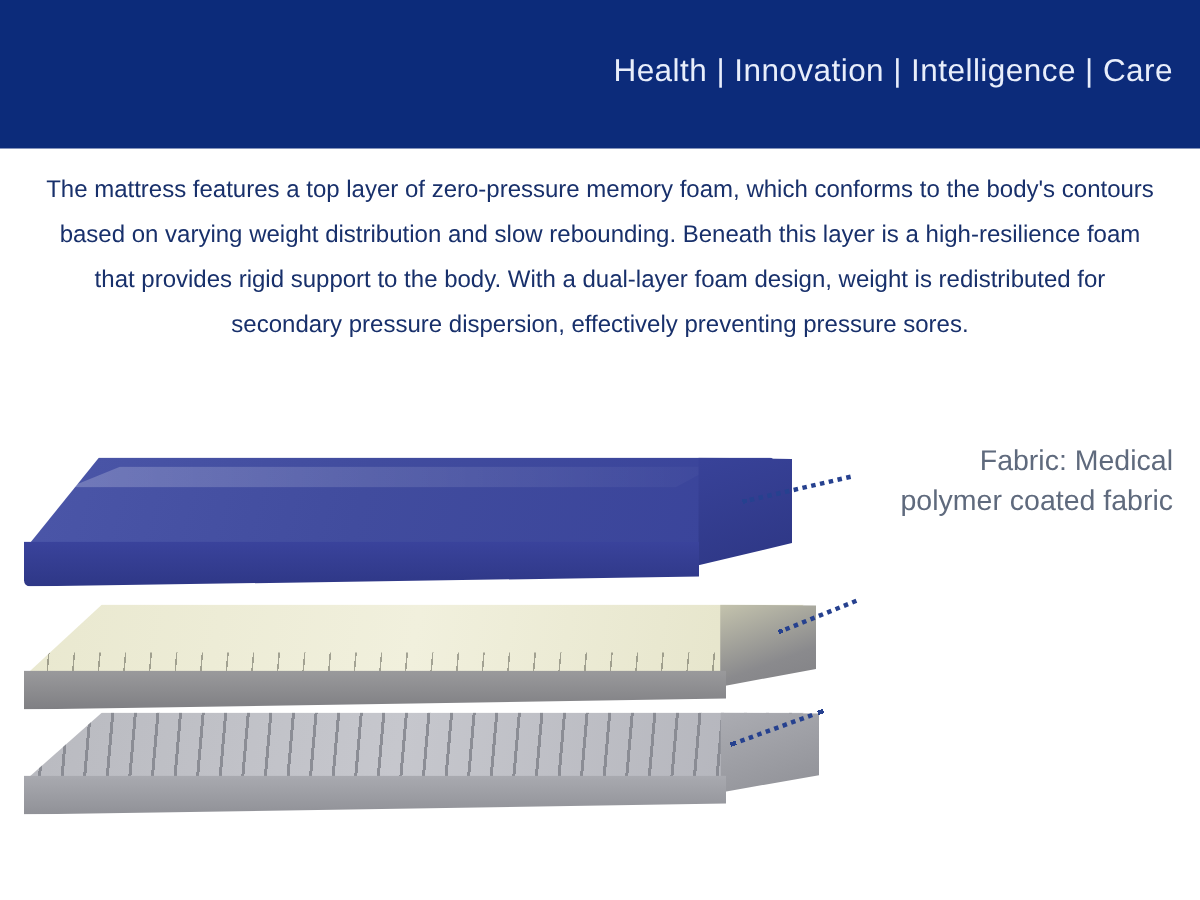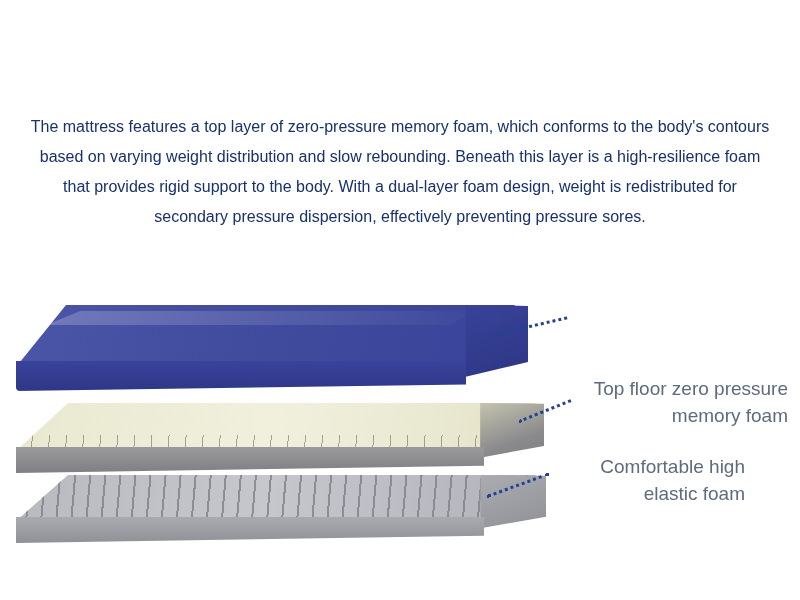--- a/index.html
+++ b/index.html
@@ -230,6 +230,9 @@
 
 <div class="page">
 
+  <div class="header">
+    <div class="header-tagline">Health | Innovation | Intelligence | Care</div>
+  </div>
 
   <div class="intro">The mattress features a top layer of zero-pressure memory foam, which conforms to the body's contours based on varying weight distribution and slow rebounding. Beneath this layer is a high-resilience foam that provides rigid support to the body. With a dual-layer foam design, weight is redistributed for secondary pressure dispersion, effectively preventing pressure sores.</div>
 

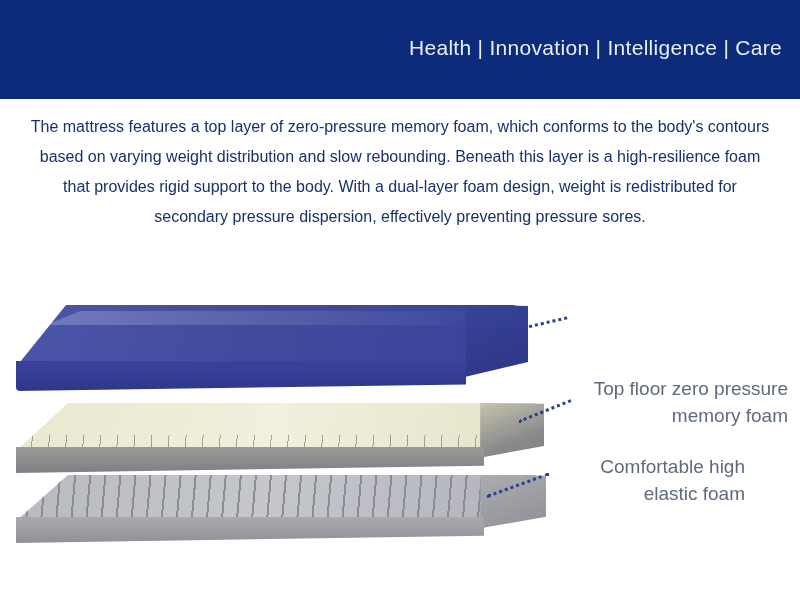--- a/index.html
+++ b/index.html
@@ -263,6 +263,8 @@
     <div class="leader leader-2"></div>
     <div class="leader leader-3"></div>
 
+    <div class="callout callout-1">Fabric: Medical
+polymer coated fabric</div>
     <div class="callout callout-2">Top floor zero pressure
 memory foam</div>
     <div class="callout callout-3">Comfortable high

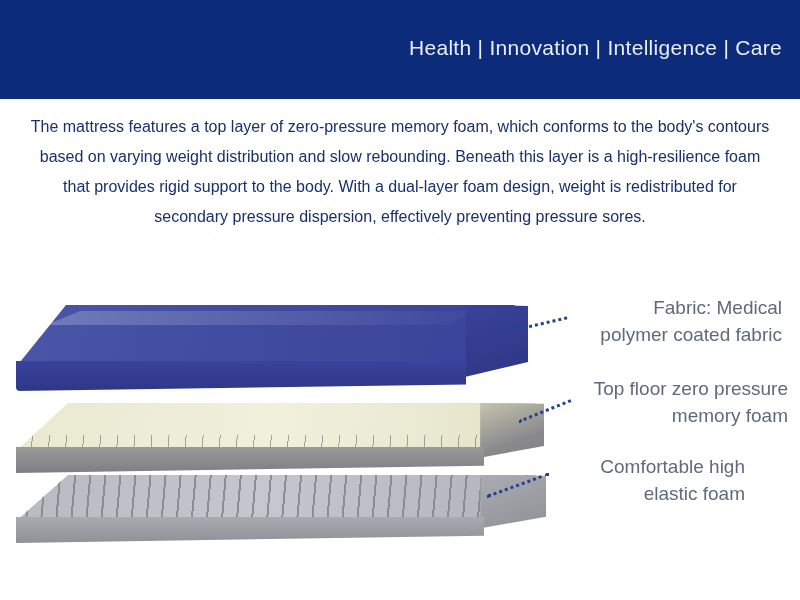--- a/index.html
+++ b/index.html
@@ -265,8 +265,6 @@
 
     <div class="callout callout-1">Fabric: Medical
 polymer coated fabric</div>
-    <div class="callout callout-2">Top floor zero pressure
-memory foam</div>
     <div class="callout callout-3">Comfortable high
 elastic foam</div>
   </div>

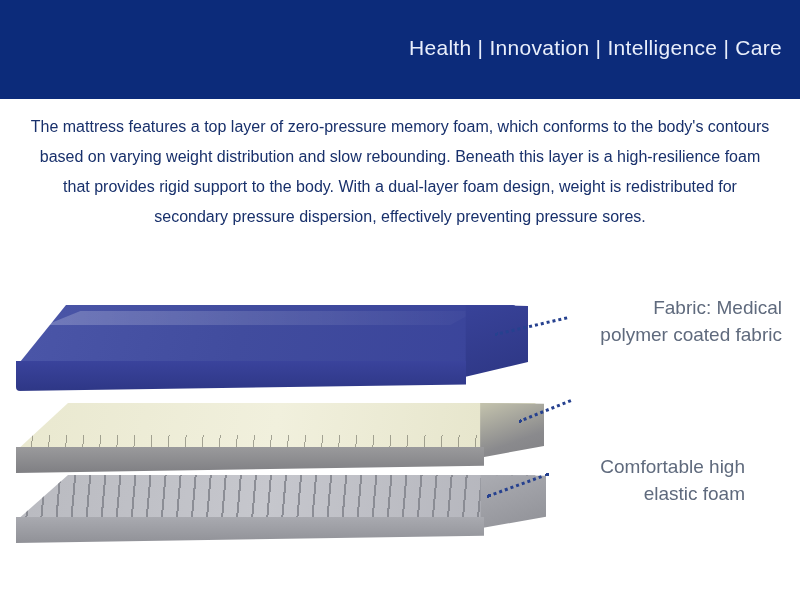--- a/index.html
+++ b/index.html
@@ -265,8 +265,6 @@
 
     <div class="callout callout-1">Fabric: Medical
 polymer coated fabric</div>
-    <div class="callout callout-3">Comfortable high
-elastic foam</div>
   </div>
 
 </div>

